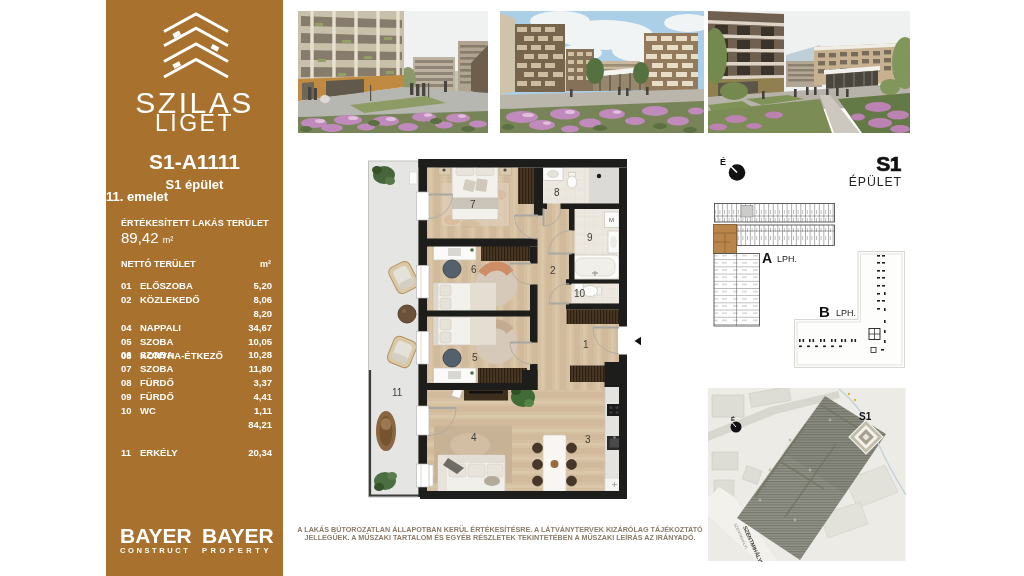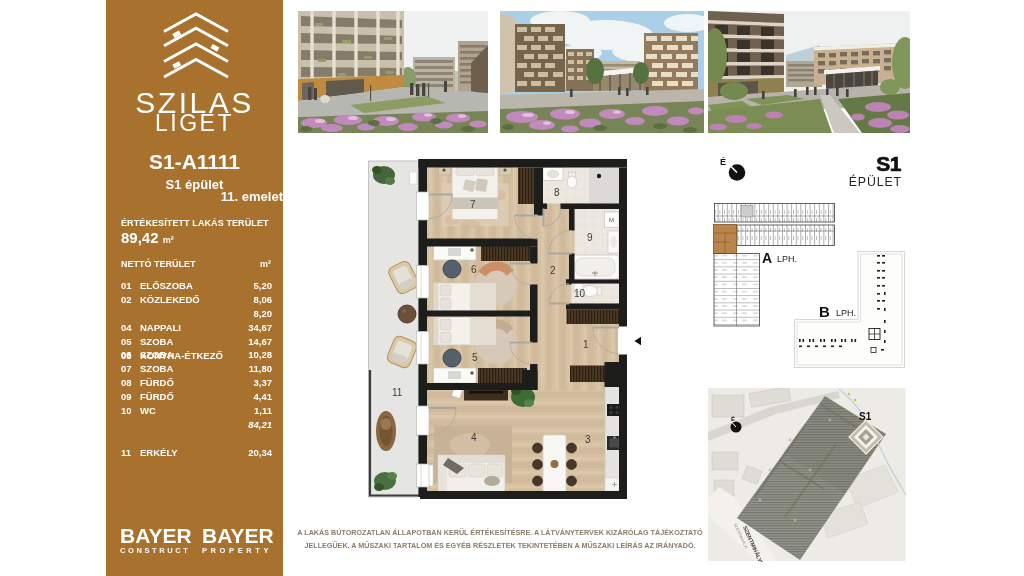--- a/index.html
+++ b/index.html
@@ -33,7 +33,7 @@
 
 <div class="abs" style="left:106px;top:177px;width:177px;text-align:center;color:#fff;font-size:13px;font-weight:bold;">S1 épület</div>
 
-<div class="abs" style="left:106px;top:189px;width:177px;text-align:right;color:#fff;font-size:13px;font-weight:bold;">11. emelet</div>
+<div class="abs" style="left:106px;top:189px;width:177px;text-align:left;color:#fff;font-size:13px;font-weight:bold;">11. emelet</div>
 
 <div class="abs" style="left:121px;top:218px;color:#fff;font-size:9px;font-weight:bold;letter-spacing:0.1px;">ÉRTÉKESÍTETT LAKÁS TERÜLET</div>
 

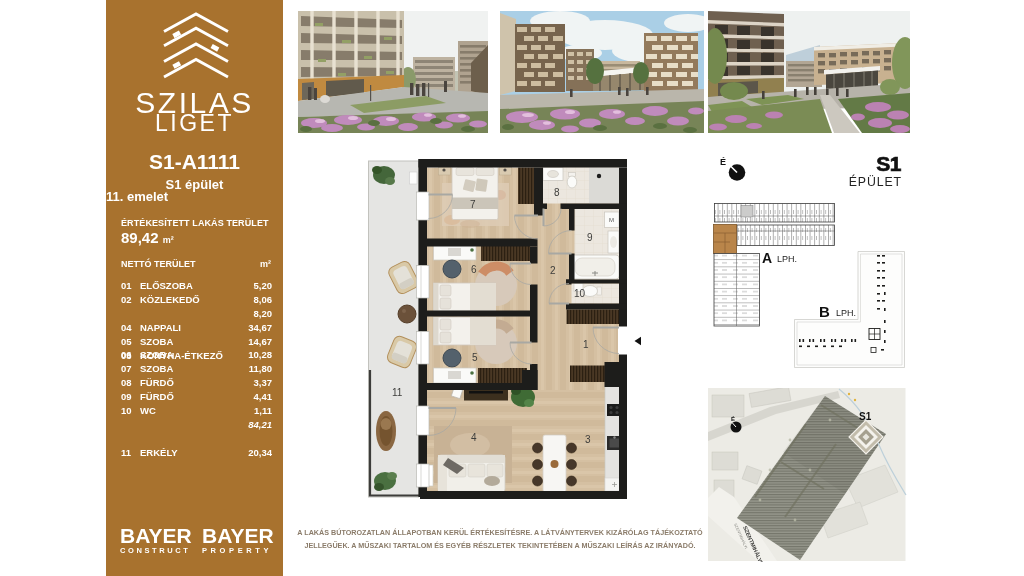--- a/index.html
+++ b/index.html
@@ -37,7 +37,7 @@
 
 <div class="abs" style="left:121px;top:218px;color:#fff;font-size:9px;font-weight:bold;letter-spacing:0.1px;">ÉRTÉKESÍTETT LAKÁS TERÜLET</div>
 
-<div class="abs" style="left:121px;top:229px;color:#fff;font-size:15px;font-weight:bold;">89,42 <span style="font-size:9px;">m²</span></div>
+<div class="abs" style="left:121px;top:229px;color:#fff;font-size:15px;font-weight:normal;">89,42 <span style="font-size:9px;">m²</span></div>
 
 <div class="abs" style="left:121px;top:259px;width:150px;color:#fff;font-size:9px;font-weight:bold;">NETTÓ TERÜLET<span style="float:right;font-size:9px;">m²</span></div>
 

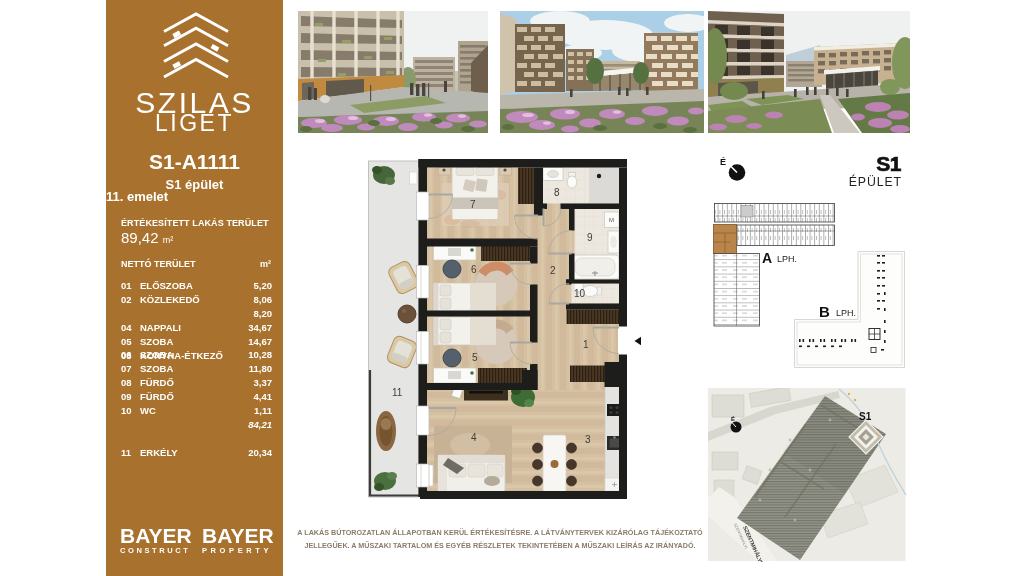--- a/index.html
+++ b/index.html
@@ -46,7 +46,7 @@
   <div style="height:13.9px;"><span style="display:inline-block;width:19px;">02</span>KÖZLEKEDŐ<span style="float:right;">8,06</span></div>
   <div style="height:13.9px;"><span style="display:inline-block;width:19px;margin-top:42px;">03</span>KONYHA-ÉTKEZŐ<span style="float:right;">8,20</span></div>
   <div style="height:13.9px;"><span style="display:inline-block;width:19px;">04</span>NAPPALI<span style="float:right;">34,67</span></div>
-  <div style="height:13.9px;"><span style="display:inline-block;width:19px;">05</span>SZOBA<span style="float:right;">14,67</span></div>
+  <div style="height:13.9px;"><span style="display:inline-block;width:19px;">05</span>SZOBA<span style="float:right;">10,05</span></div>
   <div style="height:13.9px;"><span style="display:inline-block;width:19px;">06</span>SZOBA<span style="float:right;">10,28</span></div>
   <div style="height:13.9px;"><span style="display:inline-block;width:19px;">07</span>SZOBA<span style="float:right;">11,80</span></div>
   <div style="height:13.9px;"><span style="display:inline-block;width:19px;">08</span>FÜRDŐ<span style="float:right;">3,37</span></div>

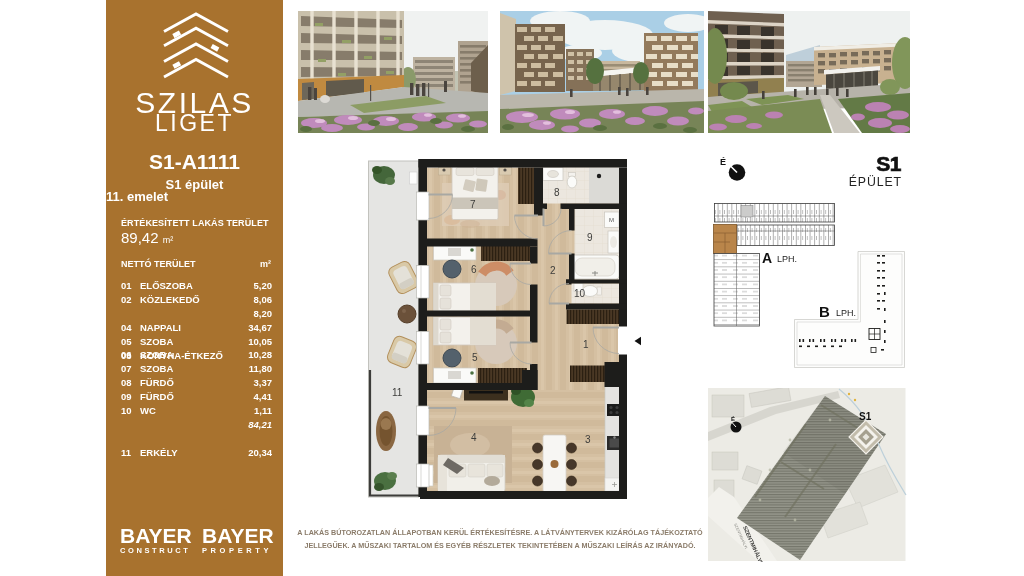--- a/index.html
+++ b/index.html
@@ -52,7 +52,7 @@
   <div style="height:13.9px;"><span style="display:inline-block;width:19px;">08</span>FÜRDŐ<span style="float:right;">3,37</span></div>
   <div style="height:13.9px;"><span style="display:inline-block;width:19px;">09</span>FÜRDŐ<span style="float:right;">4,41</span></div>
   <div style="height:13.9px;"><span style="display:inline-block;width:19px;">10</span>WC<span style="float:right;">1,11</span></div>
-  <div style="height:13.9px;font-style:italic;">
+  <div style="height:13.9px;">
       <span style="float:right;">84,21</span>
     </div>
   <div style="height:13.9px;"></div>

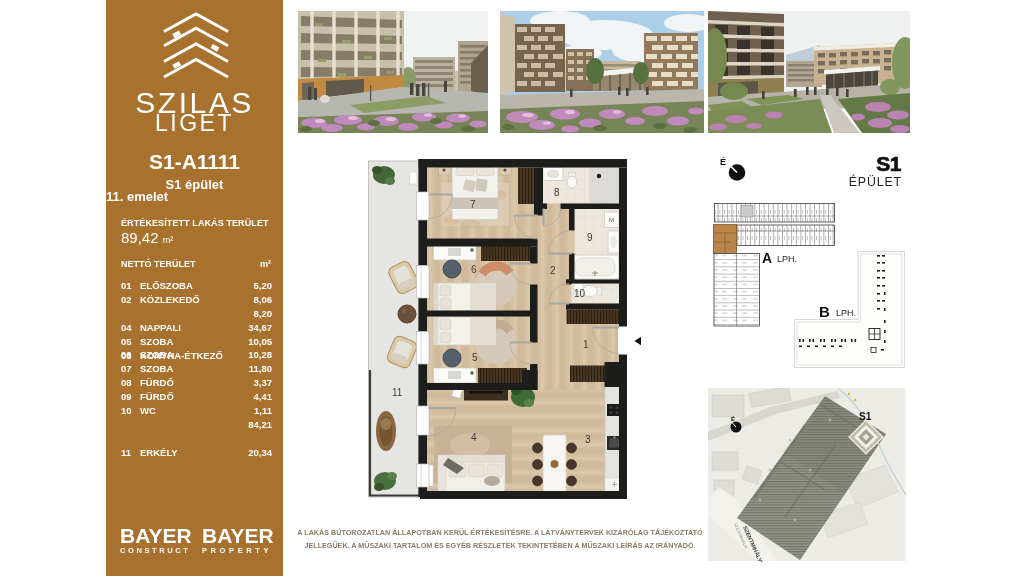--- a/index.html
+++ b/index.html
@@ -1033,6 +1033,6 @@
   <text font-family="Liberation Sans" font-size="3.8" fill="#8a8a84" transform="translate(734,524) rotate(66)">SZENTMIHÁLYI</text>
 </svg>
 
-<div class="abs" style="left:288px;top:526px;width:424px;text-align:center;color:#8b7c6a;font-size:7.2px;font-weight:bold;letter-spacing:0px;line-height:13px;">A LAKÁS BÚTOROZATLAN ÁLLAPOTBAN KERÜL ÉRTÉKESÍTÉSRE. A LÁTVÁNYTERVEK KIZÁRÓLAG TÁJÉKOZTATÓ JELLEGŰEK. A MŰSZAKI TARTALOM ÉS EGYÉB RÉSZLETEK TEKINTETÉBEN A MŰSZAKI LEÍRÁS AZ IRÁNYADÓ.</div>
+<div class="abs" style="left:288px;top:526px;width:424px;text-align:center;color:#8b7c6a;font-size:7.2px;font-weight:bold;letter-spacing:0px;line-height:8px;">A LAKÁS BÚTOROZATLAN ÁLLAPOTBAN KERÜL ÉRTÉKESÍTÉSRE. A LÁTVÁNYTERVEK KIZÁRÓLAG TÁJÉKOZTATÓ JELLEGŰEK. A MŰSZAKI TARTALOM ÉS EGYÉB RÉSZLETEK TEKINTETÉBEN A MŰSZAKI LEÍRÁS AZ IRÁNYADÓ.</div>
 
 </body></html>

